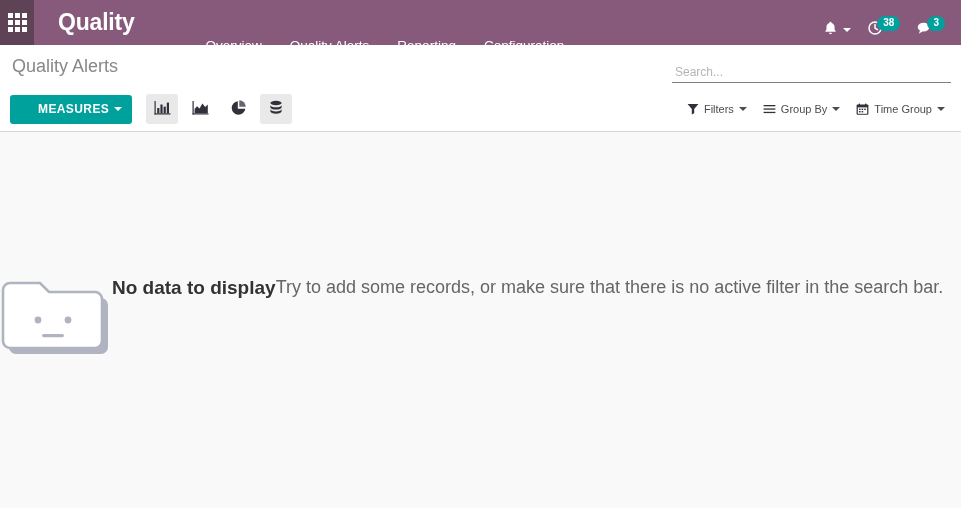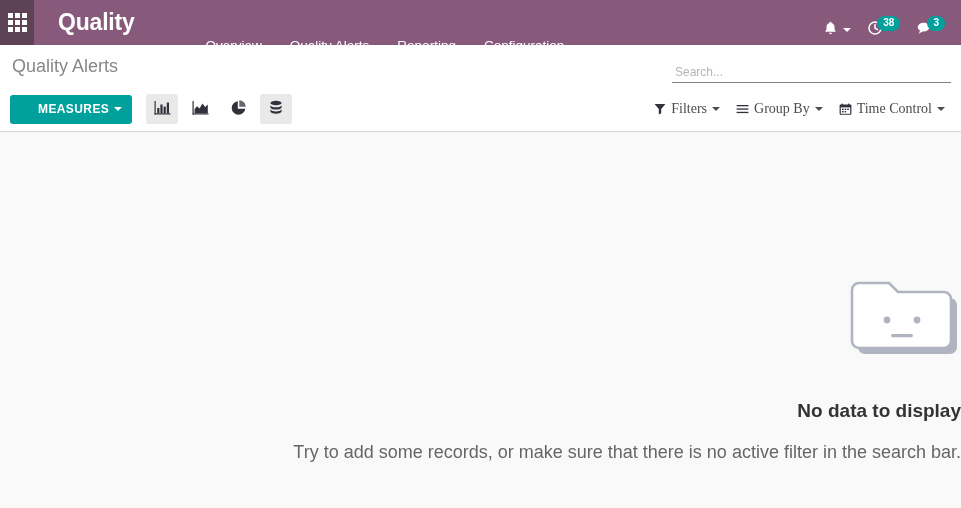--- a/index.html
+++ b/index.html
@@ -151,12 +151,12 @@
   .filter-btn {
     display: flex; align-items: center;
     color: #4c4c4c;
-    font-size: 14px;
+    font-size: 11px;
     padding: 4px 8px;
     cursor: pointer;
     white-space: nowrap;
     background: none; border: none;
-    font-family: Liberation Serif, serif;
+    font-family: Liberation Sans, sans-serif;
   }
   .filter-btn .fi { margin-right: 5px; display: inline-flex; align-items: center; }
 

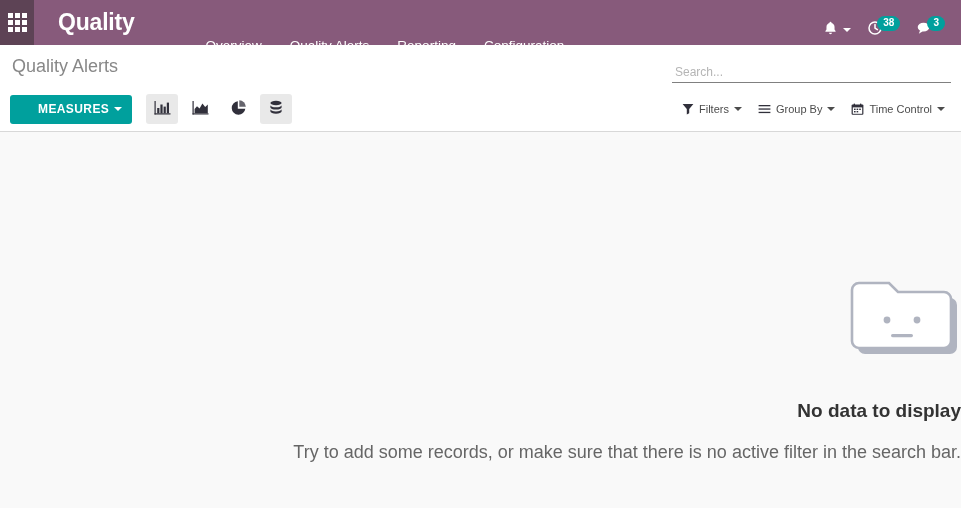--- a/index.html
+++ b/index.html
@@ -344,7 +344,7 @@
             <rect x="5.6" y="8" width="1.6" height="1.4"></rect>
           </svg>
         </span>
-        <span>Time Control</span>
+        <span>Time Group</span>
         <span class="caret"></span>
       </button>
 

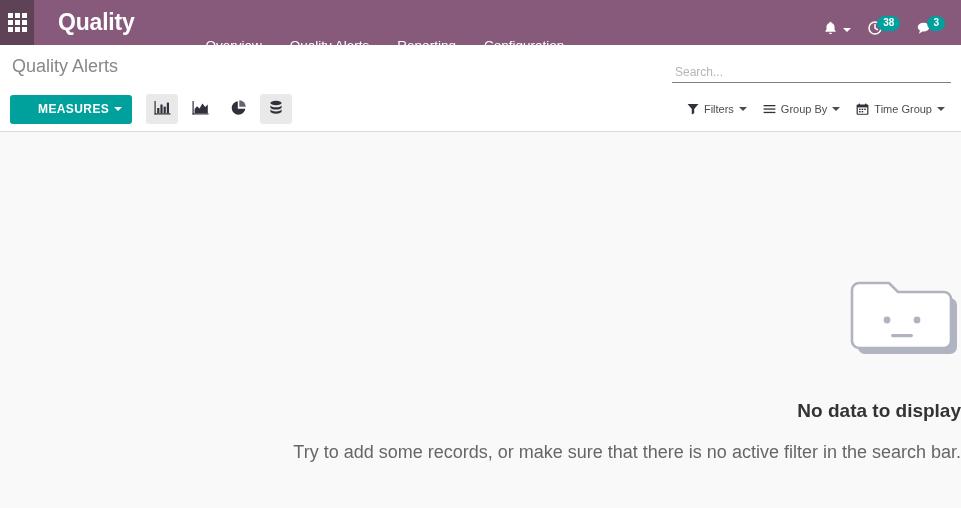--- a/index.html
+++ b/index.html
@@ -165,8 +165,8 @@
     height: calc(508px - 45px - 87px);
     background: #f9f9f9;
     display: flex;
-    flex-direction: column;
-    align-items: flex-end;
+    flex-direction: row;
+    align-items: flex-start;
     padding-top: 145px;
   }
   .empty-illustration { margin-bottom: 34px; }

